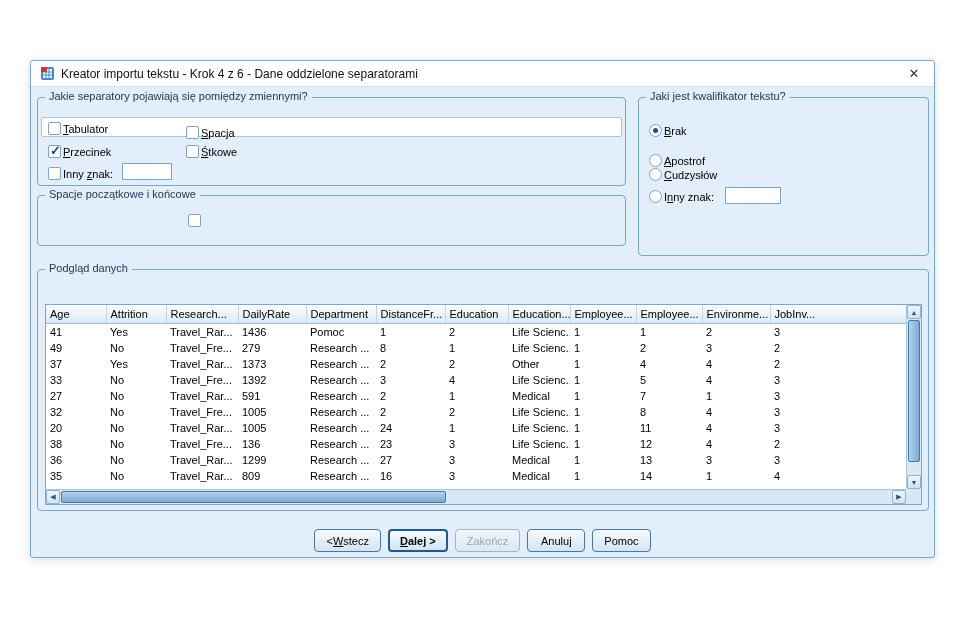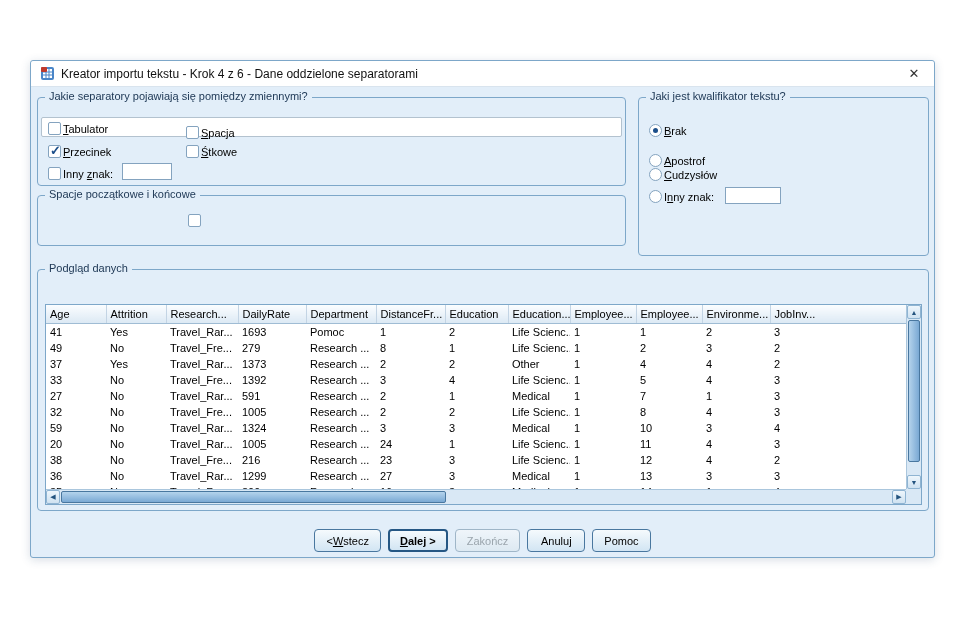--- a/index.html
+++ b/index.html
@@ -179,7 +179,7 @@
               <td>41</td>
               <td>Yes</td>
               <td>Travel_Rar...</td>
-              <td>1693</td>
+              <td>1436</td>
               <td>Pomoc</td>
               <td>1</td>
               <td>2</td>

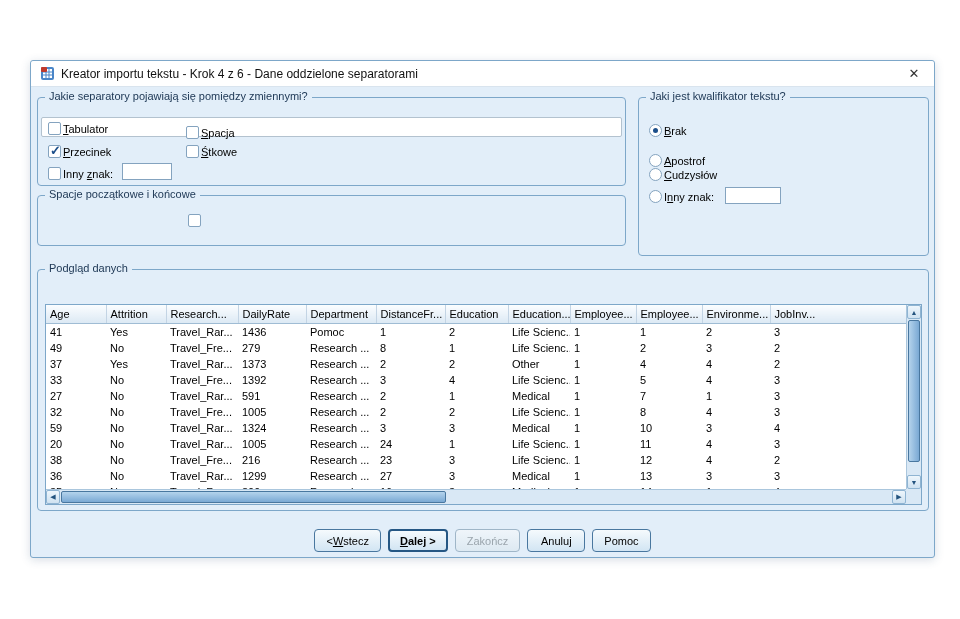--- a/index.html
+++ b/index.html
@@ -260,20 +260,6 @@
               <td>3</td>
             </tr>
             <tr>
-              <td>59</td>
-              <td>No</td>
-              <td>Travel_Rar...</td>
-              <td>1324</td>
-              <td>Research ...</td>
-              <td>3</td>
-              <td>3</td>
-              <td>Medical</td>
-              <td>1</td>
-              <td>10</td>
-              <td>3</td>
-              <td>4</td>
-            </tr>
-            <tr>
               <td>20</td>
               <td>No</td>
               <td>Travel_Rar...</td>

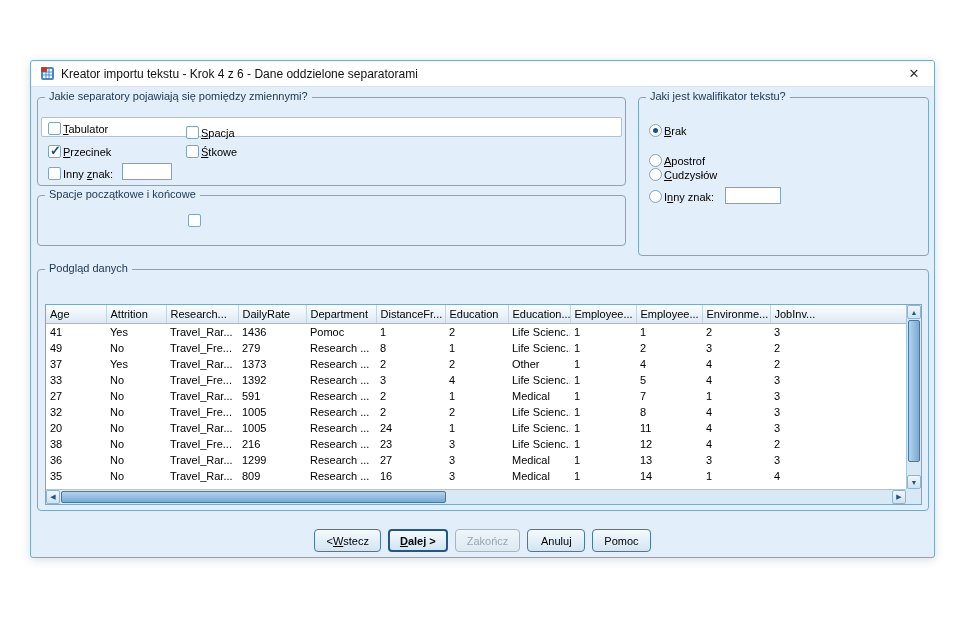--- a/index.html
+++ b/index.html
@@ -277,7 +277,7 @@
               <td>38</td>
               <td>No</td>
               <td>Travel_Fre...</td>
-              <td>216</td>
+              <td>136</td>
               <td>Research ...</td>
               <td>23</td>
               <td>3</td>

